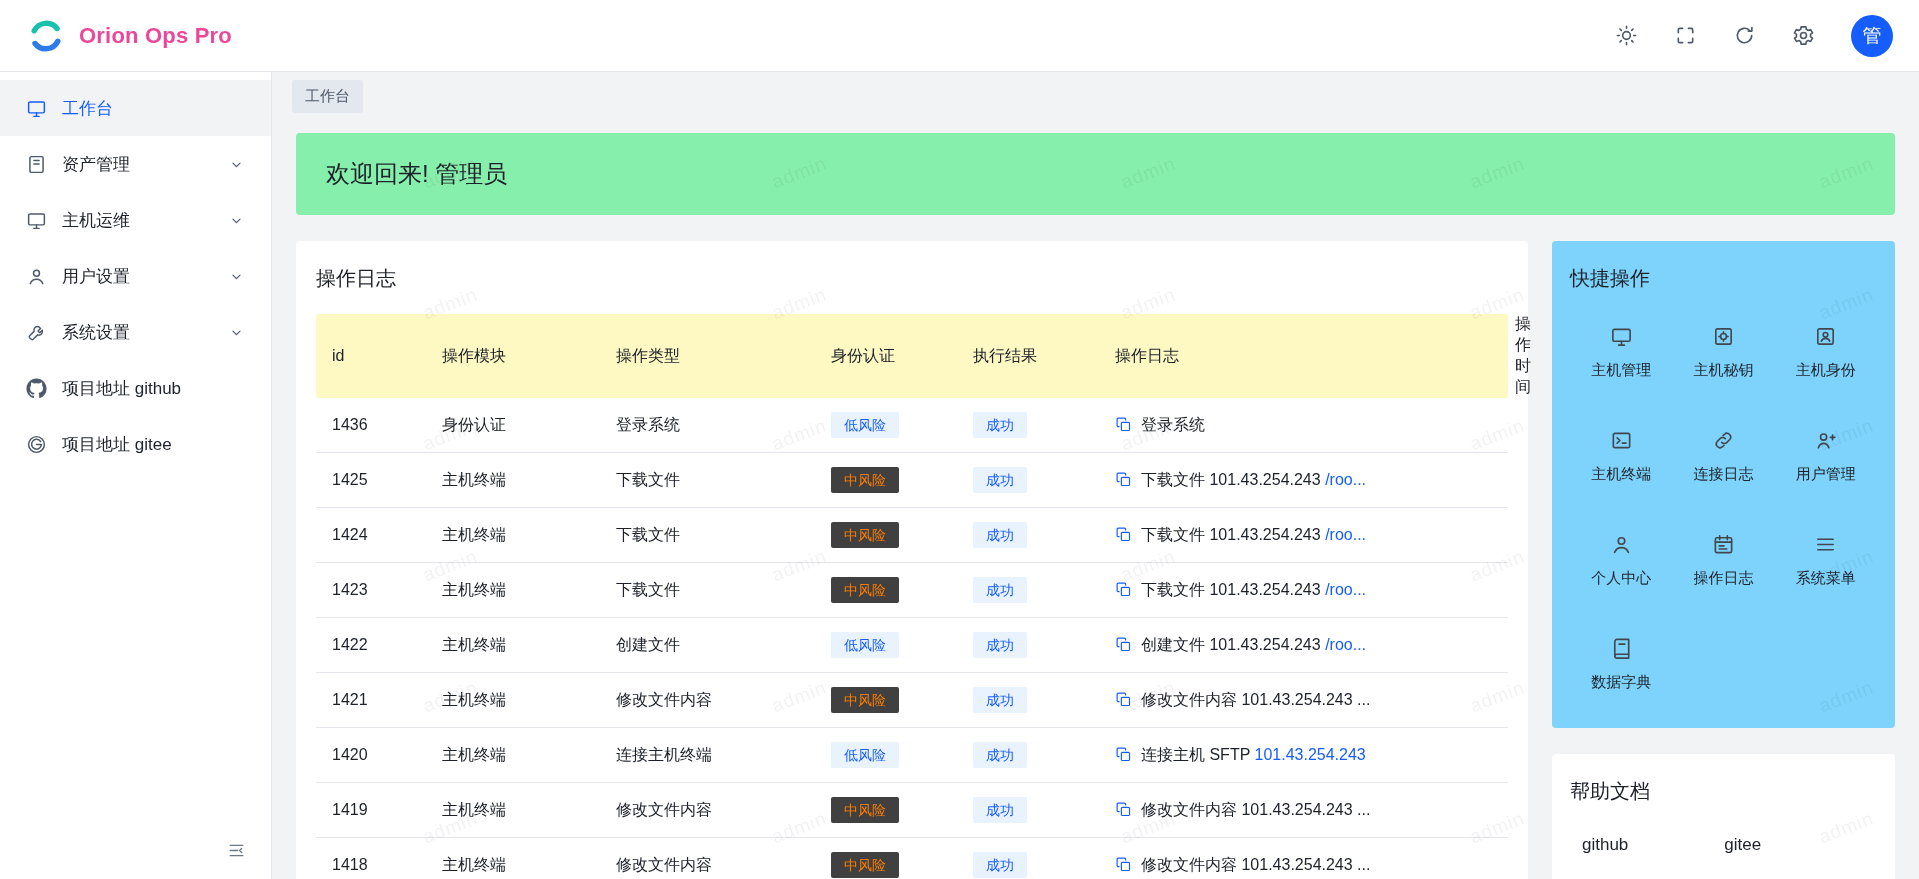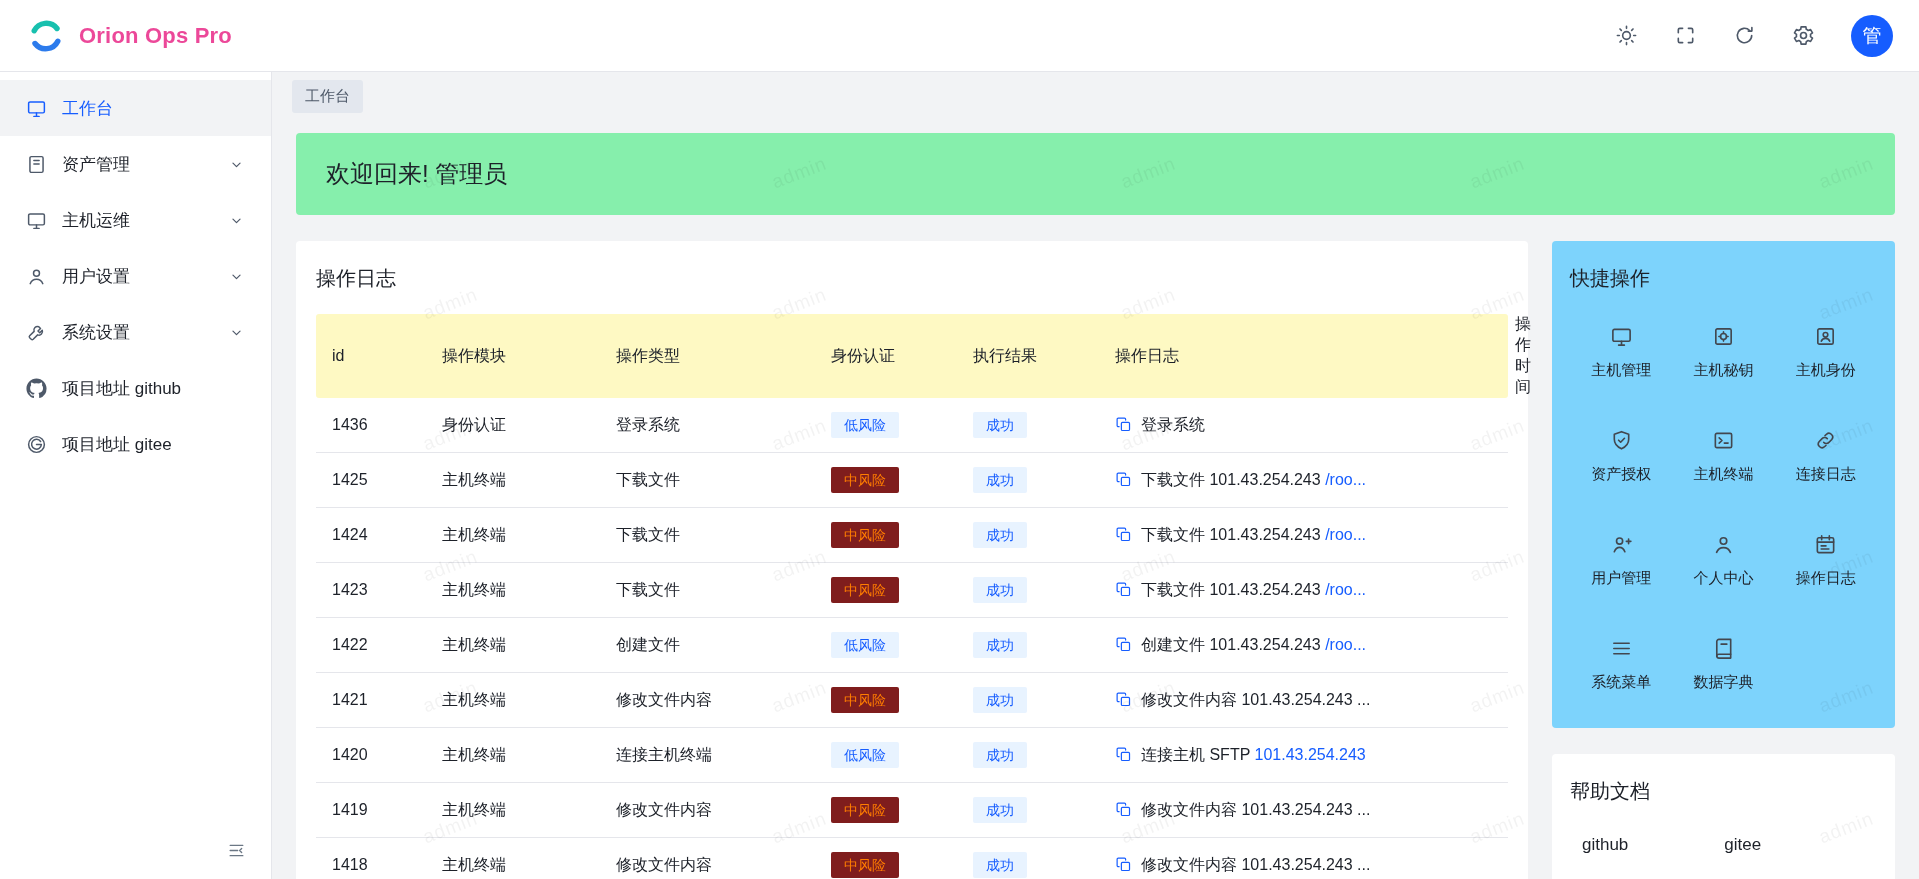--- a/index.html
+++ b/index.html
@@ -65,7 +65,7 @@
   .log-table th:last-child,.log-table td:last-child{text-align:right;padding-right:22px;}
   .badge{display:inline-block;padding:4px 13px;border-radius:2px;font-size:14px;line-height:1.35;}
   .badge-blue{background:#e8f3ff;color:#165dff;}
-  .badge-orange{background:#7f1d1d;color:#ff7d00;}
+  .badge-orange{background:#404040;color:#ff7d00;}
   .copy-ic{width:17px;height:17px;color:#165dff;display:inline-flex;vertical-align:-3px;margin-right:9px;cursor:pointer;}
   .log-link{color:#165dff;text-decoration:none;cursor:pointer;}
 

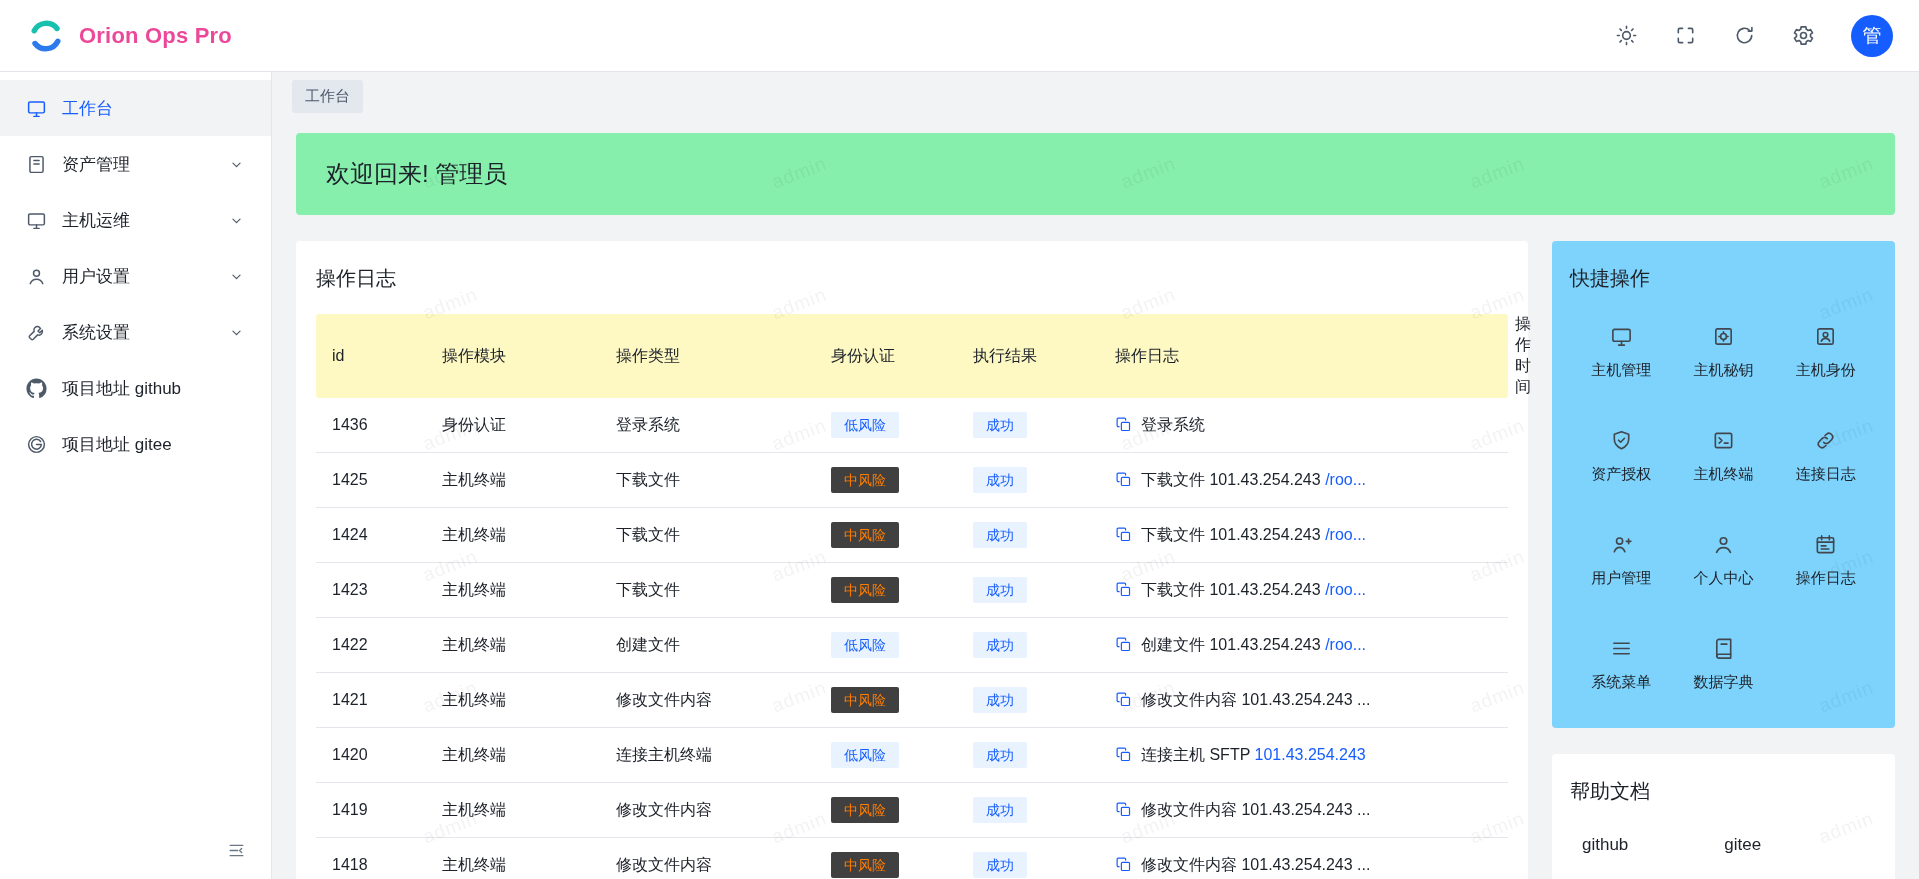--- a/index.html
+++ b/index.html
@@ -409,15 +409,6 @@
                   </svg>
                 </span>
                 <span class="qa-label">主机身份</span>
-              </div>
-              <div class="qa-item">
-                <span class="icon qa-ic">
-                  <svg viewBox="0 0 24 24" fill="none" stroke="currentColor" stroke-width="1.7" stroke-linecap="round" stroke-linejoin="round">
-                    <path d="M12 2.8l7.5 2.7v5.3c0 4.7-3.1 8-7.5 9.9-4.4-1.9-7.5-5.2-7.5-9.9V5.5L12 2.8z"></path>
-                    <path d="M9 11.7l2.1 2.1 4-4.1"></path>
-                  </svg>
-                </span>
-                <span class="qa-label">资产授权</span>
               </div>
               <div class="qa-item">
                 <span class="icon qa-ic">

